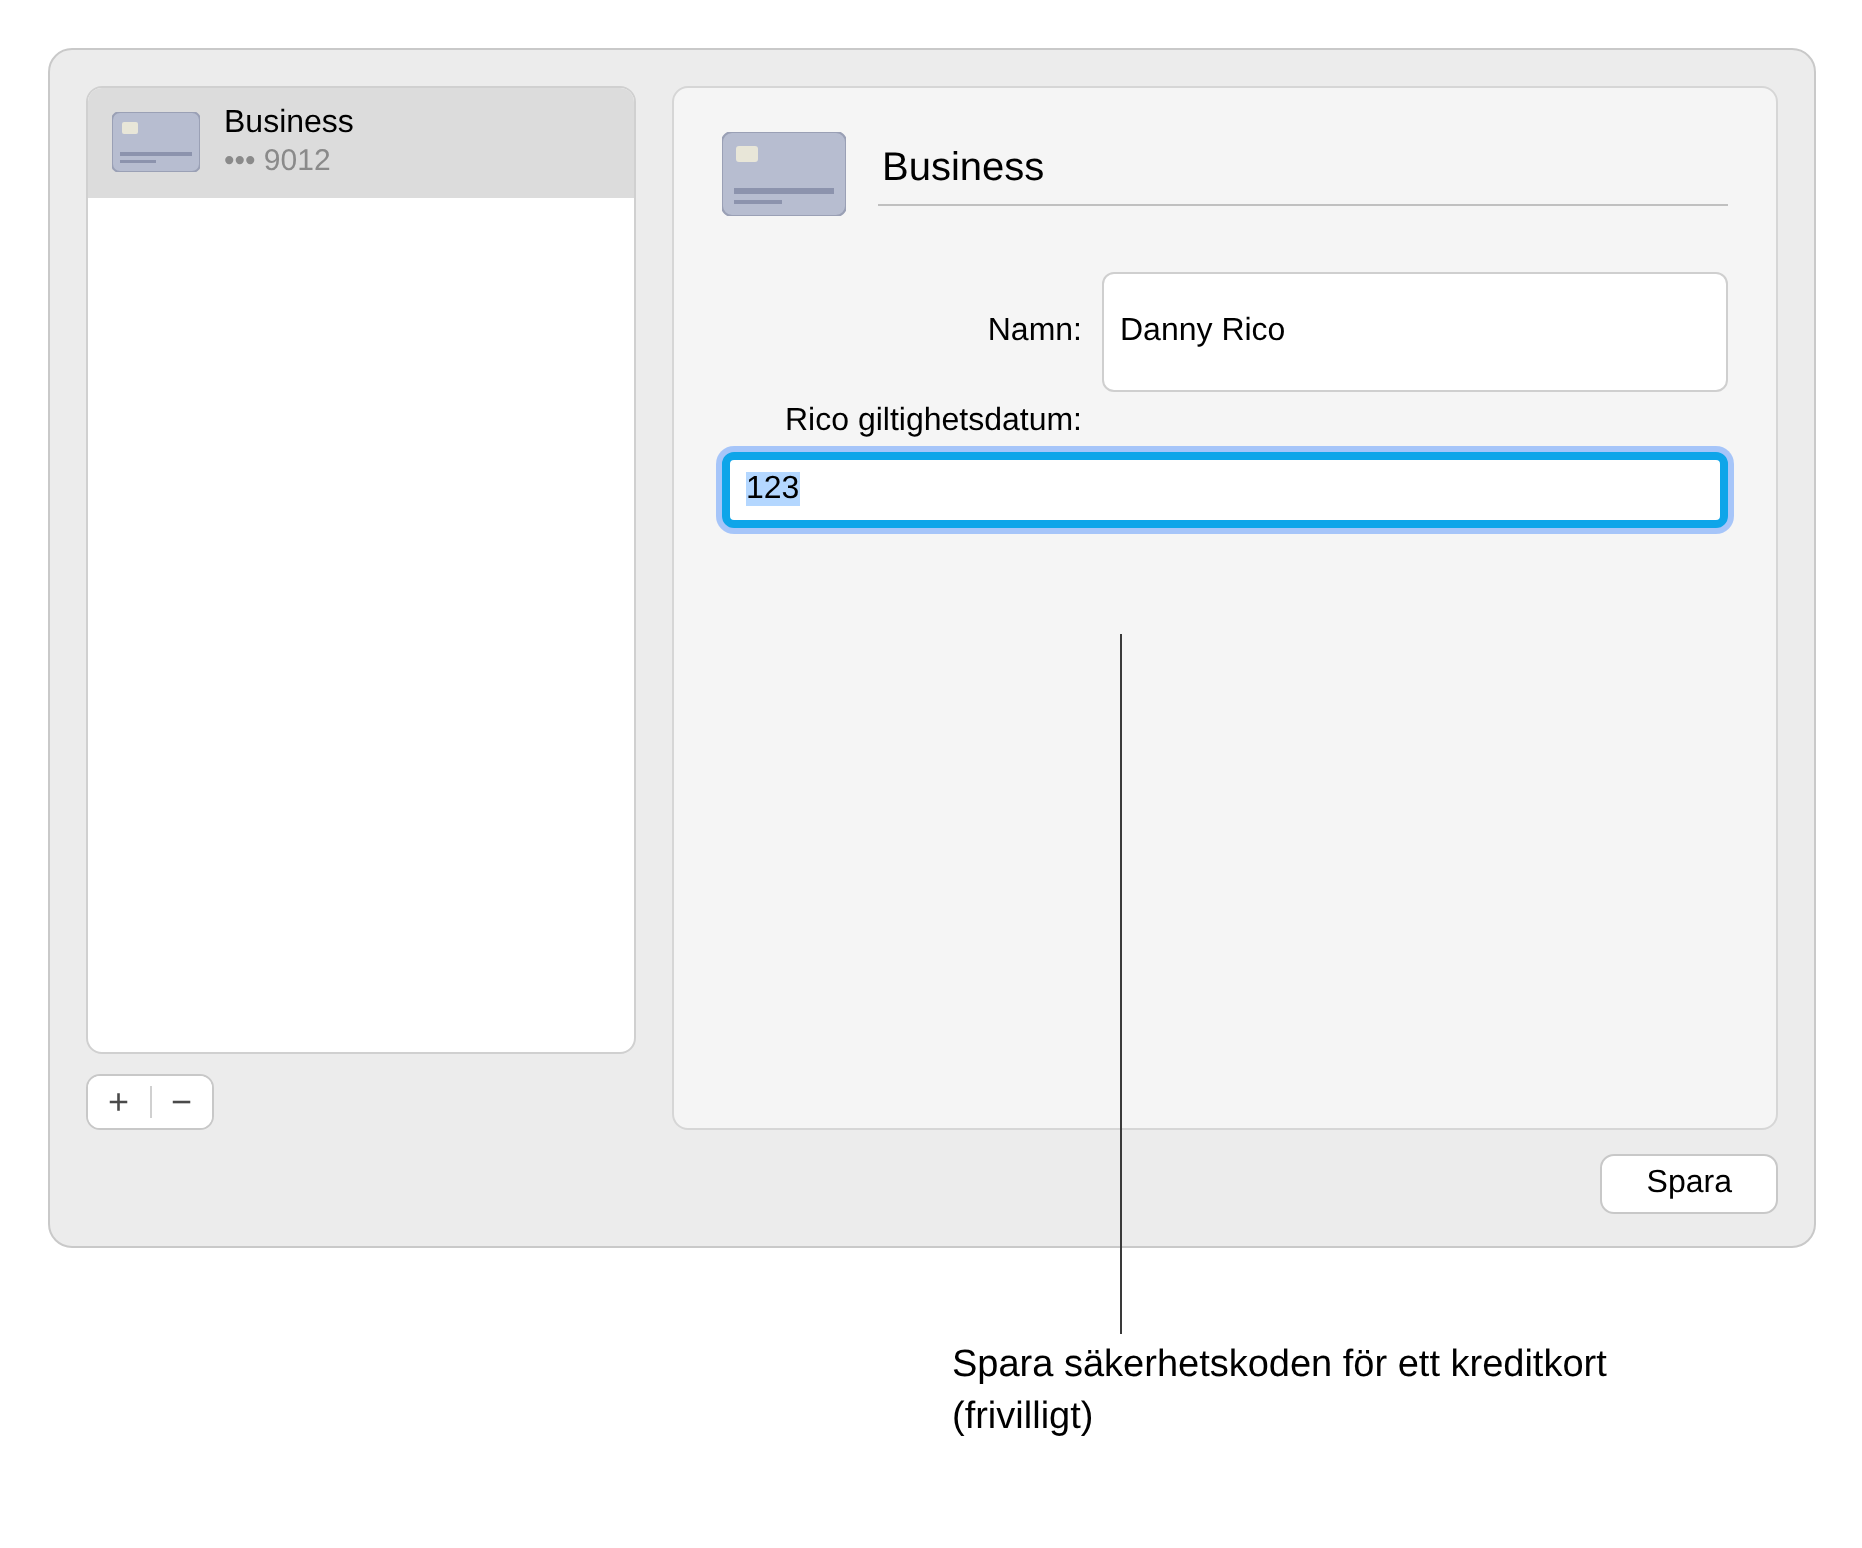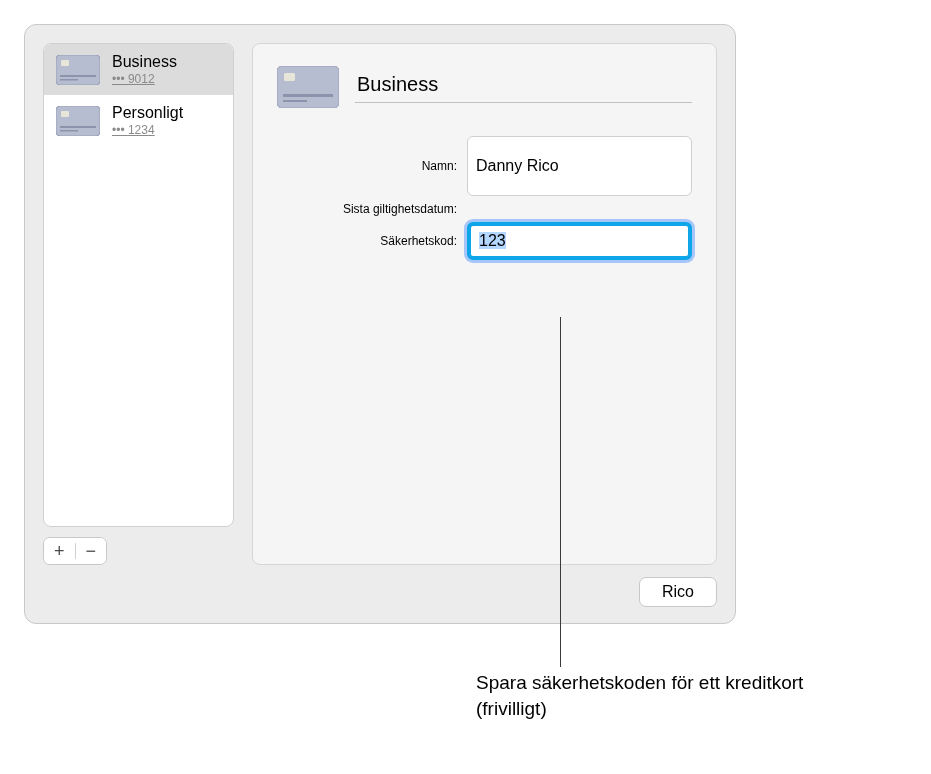--- a/index.html
+++ b/index.html
@@ -16,7 +16,7 @@
     position: absolute;
     left: 24px;
     top: 24px;
-    width: 712px;
+    width: 884px;
     height: 600px;
     border: 1px solid #c9c9c9;
     border-radius: 12px;

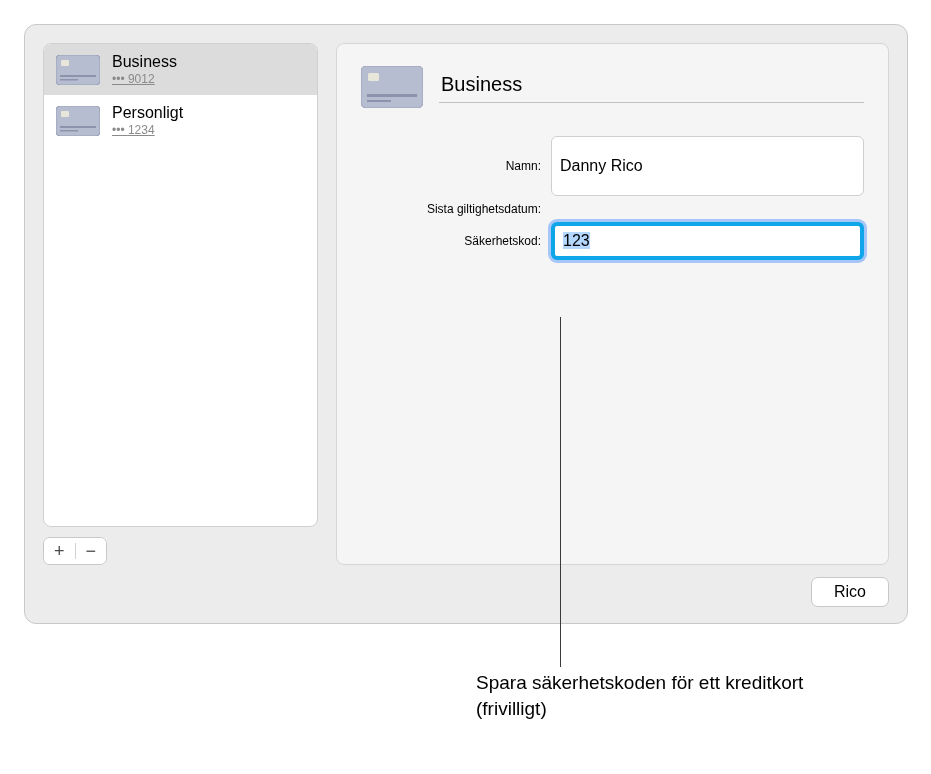--- a/index.html
+++ b/index.html
@@ -68,9 +68,8 @@
     color: #000;
   }
   .card-last4 {
-    font-size: 12px;
+    font-size: 15px;
     color: #8a8a8a;
-    text-decoration: underline;
   }
   .sidebar-buttons {
     display: flex;

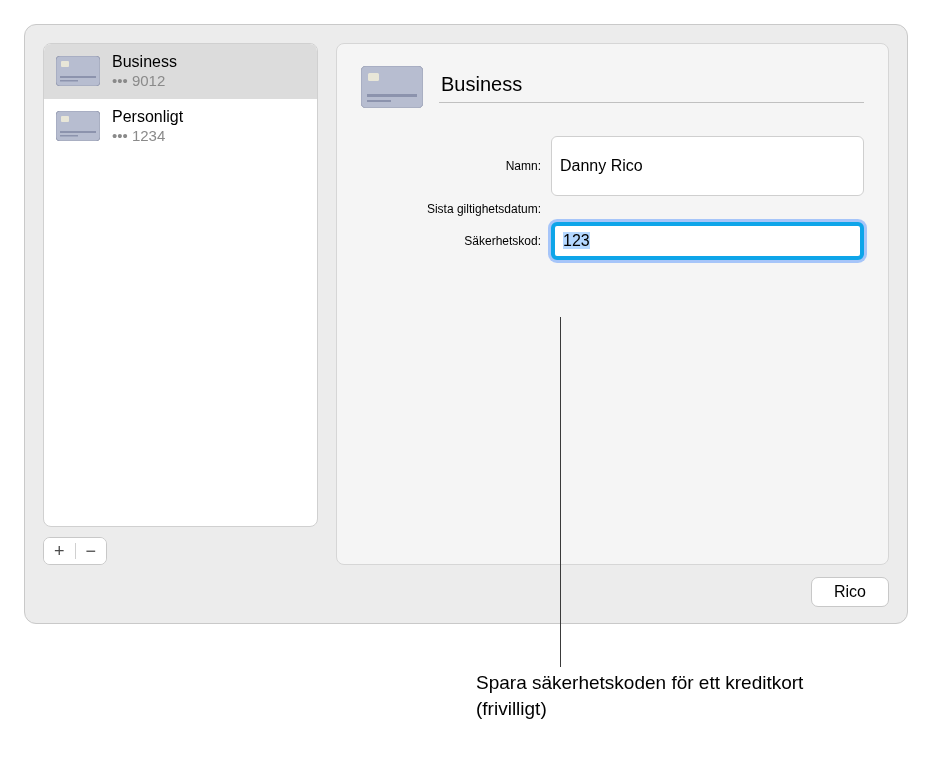--- a/index.html
+++ b/index.html
@@ -233,18 +233,6 @@
         </div>
 
 
-        <div class="card-item">
-          <svg class="card-icon-svg" viewBox="0 0 44 30">
-            <rect x="0" y="0" width="44" height="30" rx="4" fill="#b7bdd0" stroke="#9aa0b5"></rect>
-            <rect x="5" y="5" width="8" height="6" rx="1" fill="#e8e6d8"></rect>
-            <rect x="4" y="20" width="36" height="2" fill="#8c93ad"></rect>
-            <rect x="4" y="24" width="18" height="1.5" fill="#8c93ad"></rect>
-          </svg>
-          <div class="card-texts">
-            <span class="card-name">Personligt</span>
-            <span class="card-last4"><span>••• </span><span>1234</span></span>
-          </div>
-        </div>
 
       </div>
 

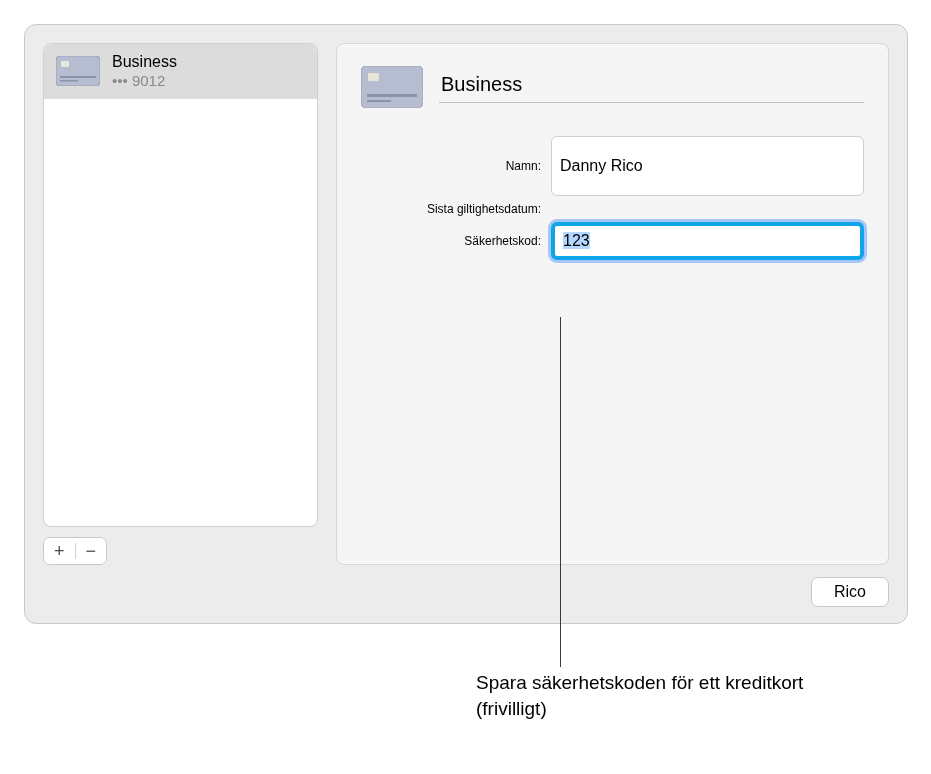--- a/index.html
+++ b/index.html
@@ -142,7 +142,7 @@
   .form-label {
     width: 180px;
     text-align: right;
-    font-size: 12px;
+    font-size: 16px;
     color: #000;
   }
   .form-input {

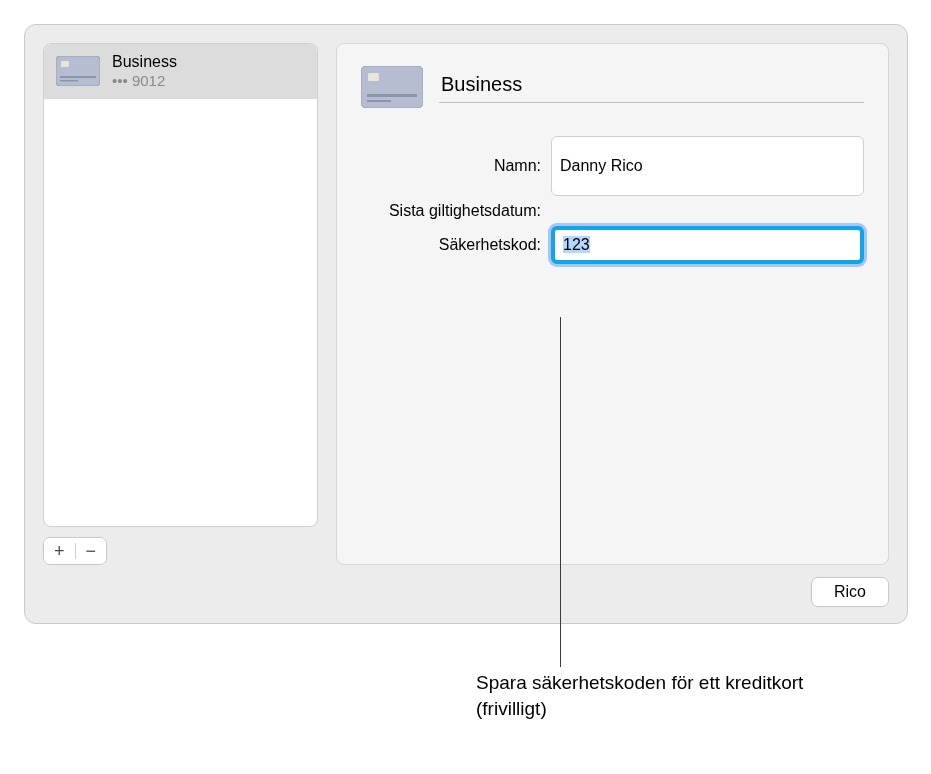--- a/index.html
+++ b/index.html
@@ -263,7 +263,7 @@
 
 
         <div class="form-row">
-          <div class="form-label">Sista giltighetsdatum:</div>
+          <div class="form-label">Rico giltighetsdatum:</div>
         </div>
 
         <div class="form-row">

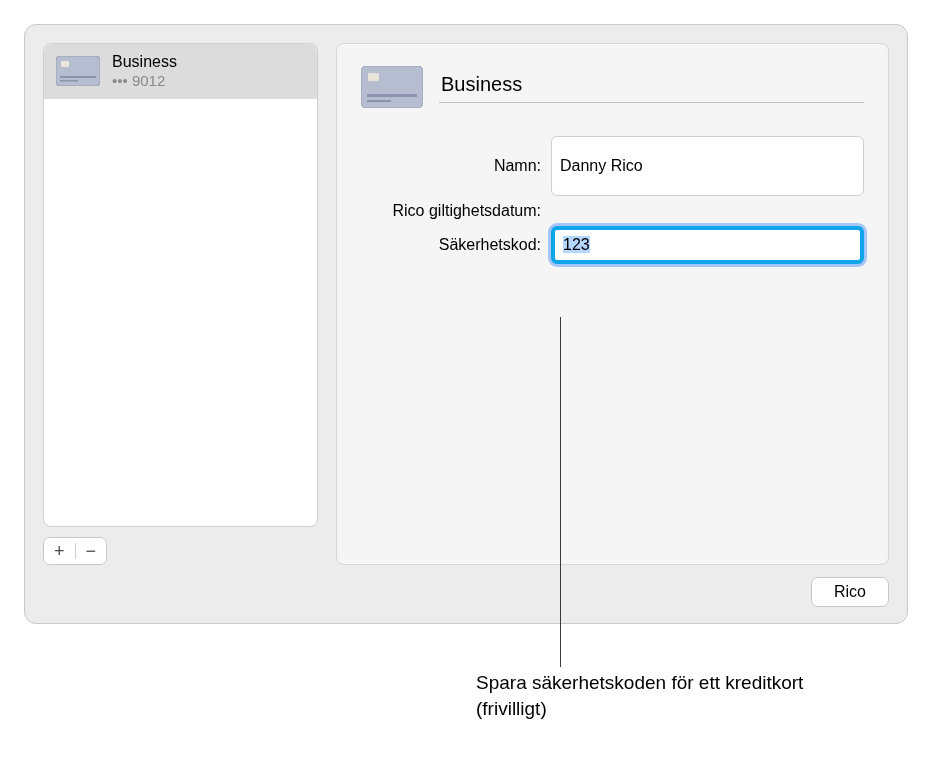--- a/index.html
+++ b/index.html
@@ -267,7 +267,6 @@
         </div>
 
         <div class="form-row">
-          <div class="form-label">Säkerhetskod:</div>
           <div class="input-like focused"><span class="selection">123</span></div>
         </div>
 

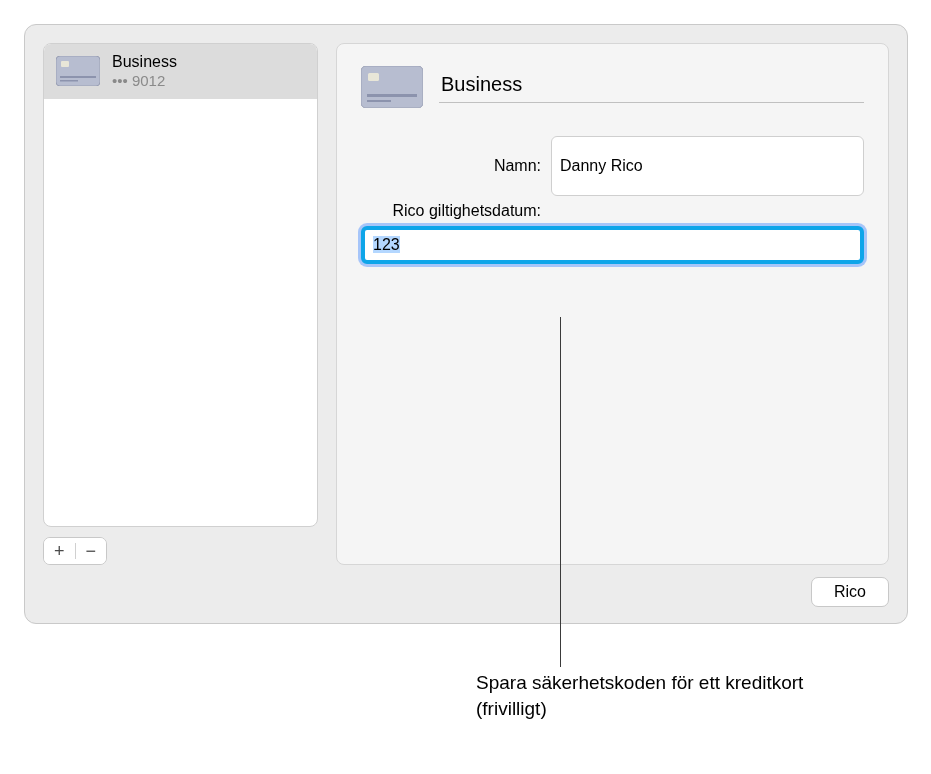--- a/index.html
+++ b/index.html
@@ -276,7 +276,7 @@
   </div>
 
   <div class="bottom-bar">
-    <button class="done-btn">Rico</button>
+    <button class="done-btn">Spara</button>
   </div>
 </div>
 

